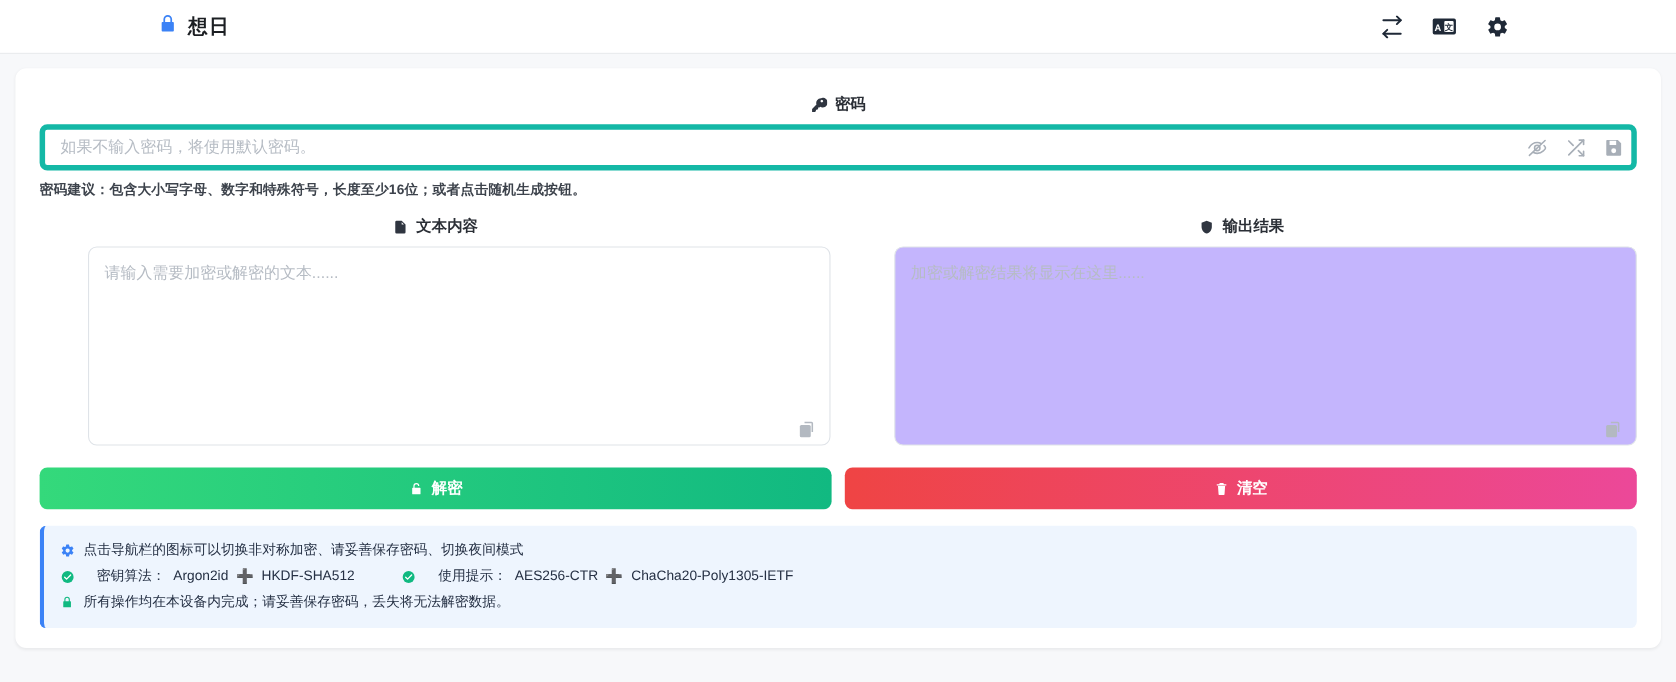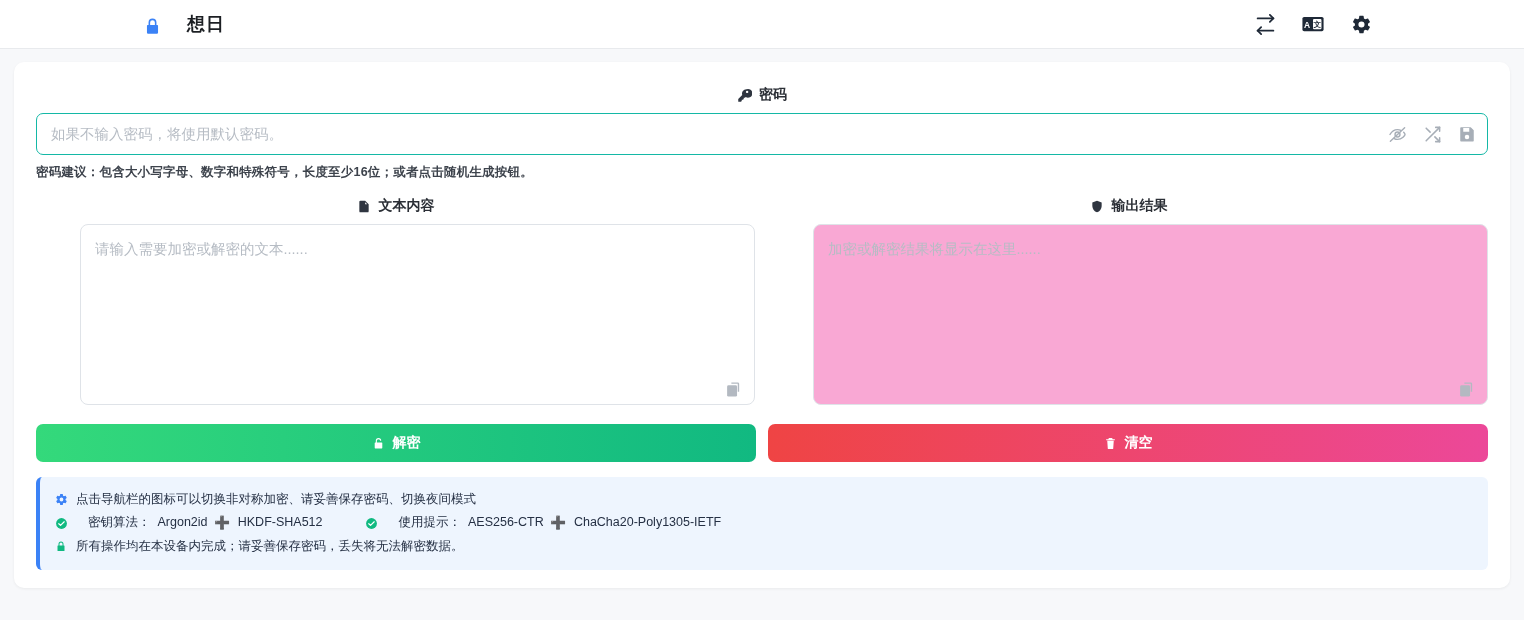--- a/index.html
+++ b/index.html
@@ -22,8 +22,8 @@
   }
   .brand {
     display: flex;
-    align-items: flex-end;
-    gap: 25px;
+    align-items: flex-start;
+    gap: 9px;
     margin-left: 143px;
   }
   .brand-title {

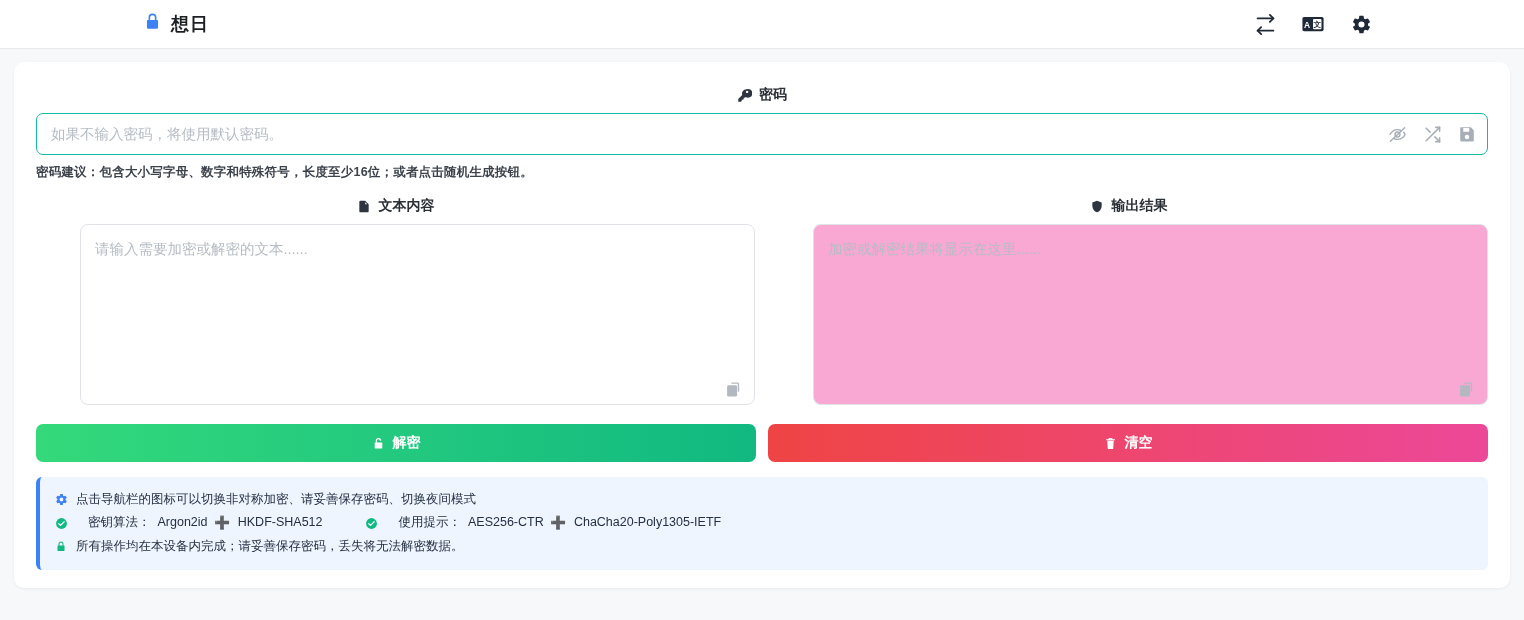--- a/index.html
+++ b/index.html
@@ -75,7 +75,7 @@
   .pw-input {
     width: 100%;
     height: 42px;
-    border: 1px solid #14b8a6;
+    border: 5px solid #14b8a6;
     border-radius: 7px;
     background: #ffffff;
     padding: 0 108px 0 14px;

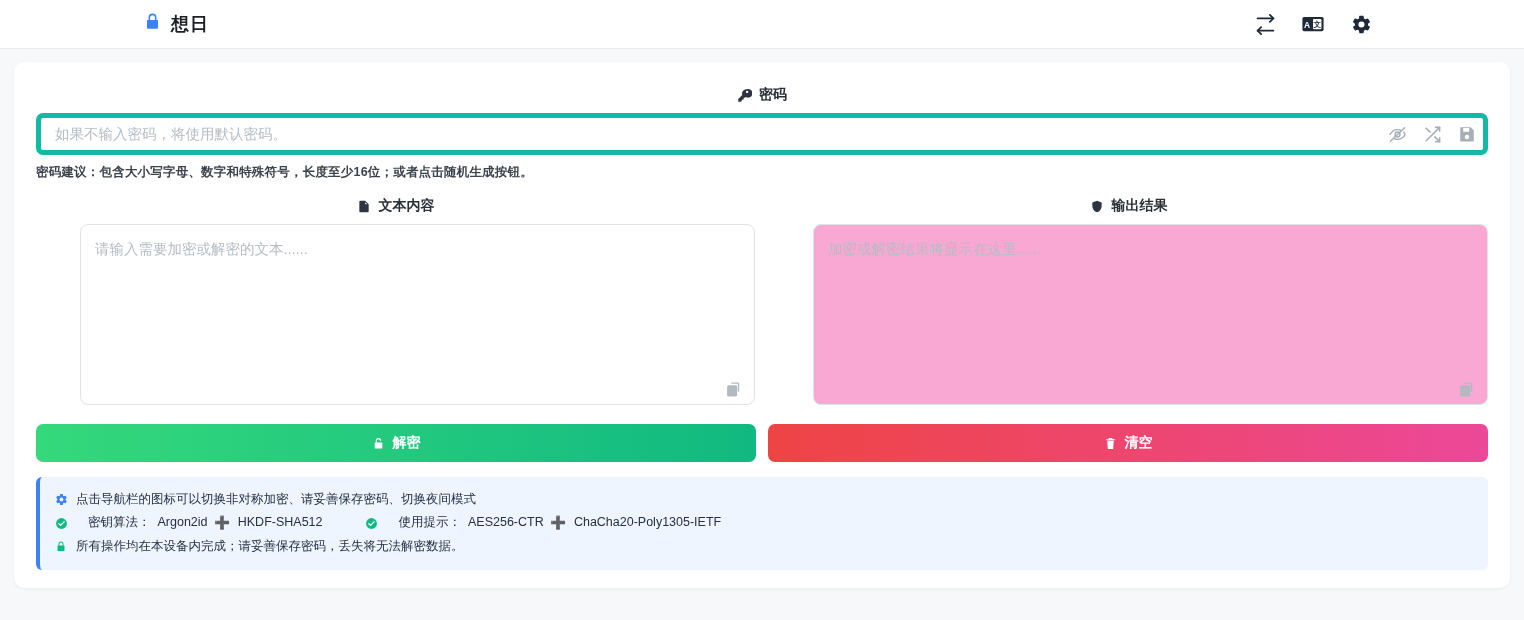--- a/index.html
+++ b/index.html
@@ -122,7 +122,7 @@
     background: #ffffff;
   }
   textarea::placeholder { color: #b6bcc4; }
-  textarea.readonly-ta { background: #f9a8d4; }
+  textarea.readonly-ta { background: #c4b5fd; }
   .copy-btn {
     position: absolute;
     right: 13px; bottom: 11px;

